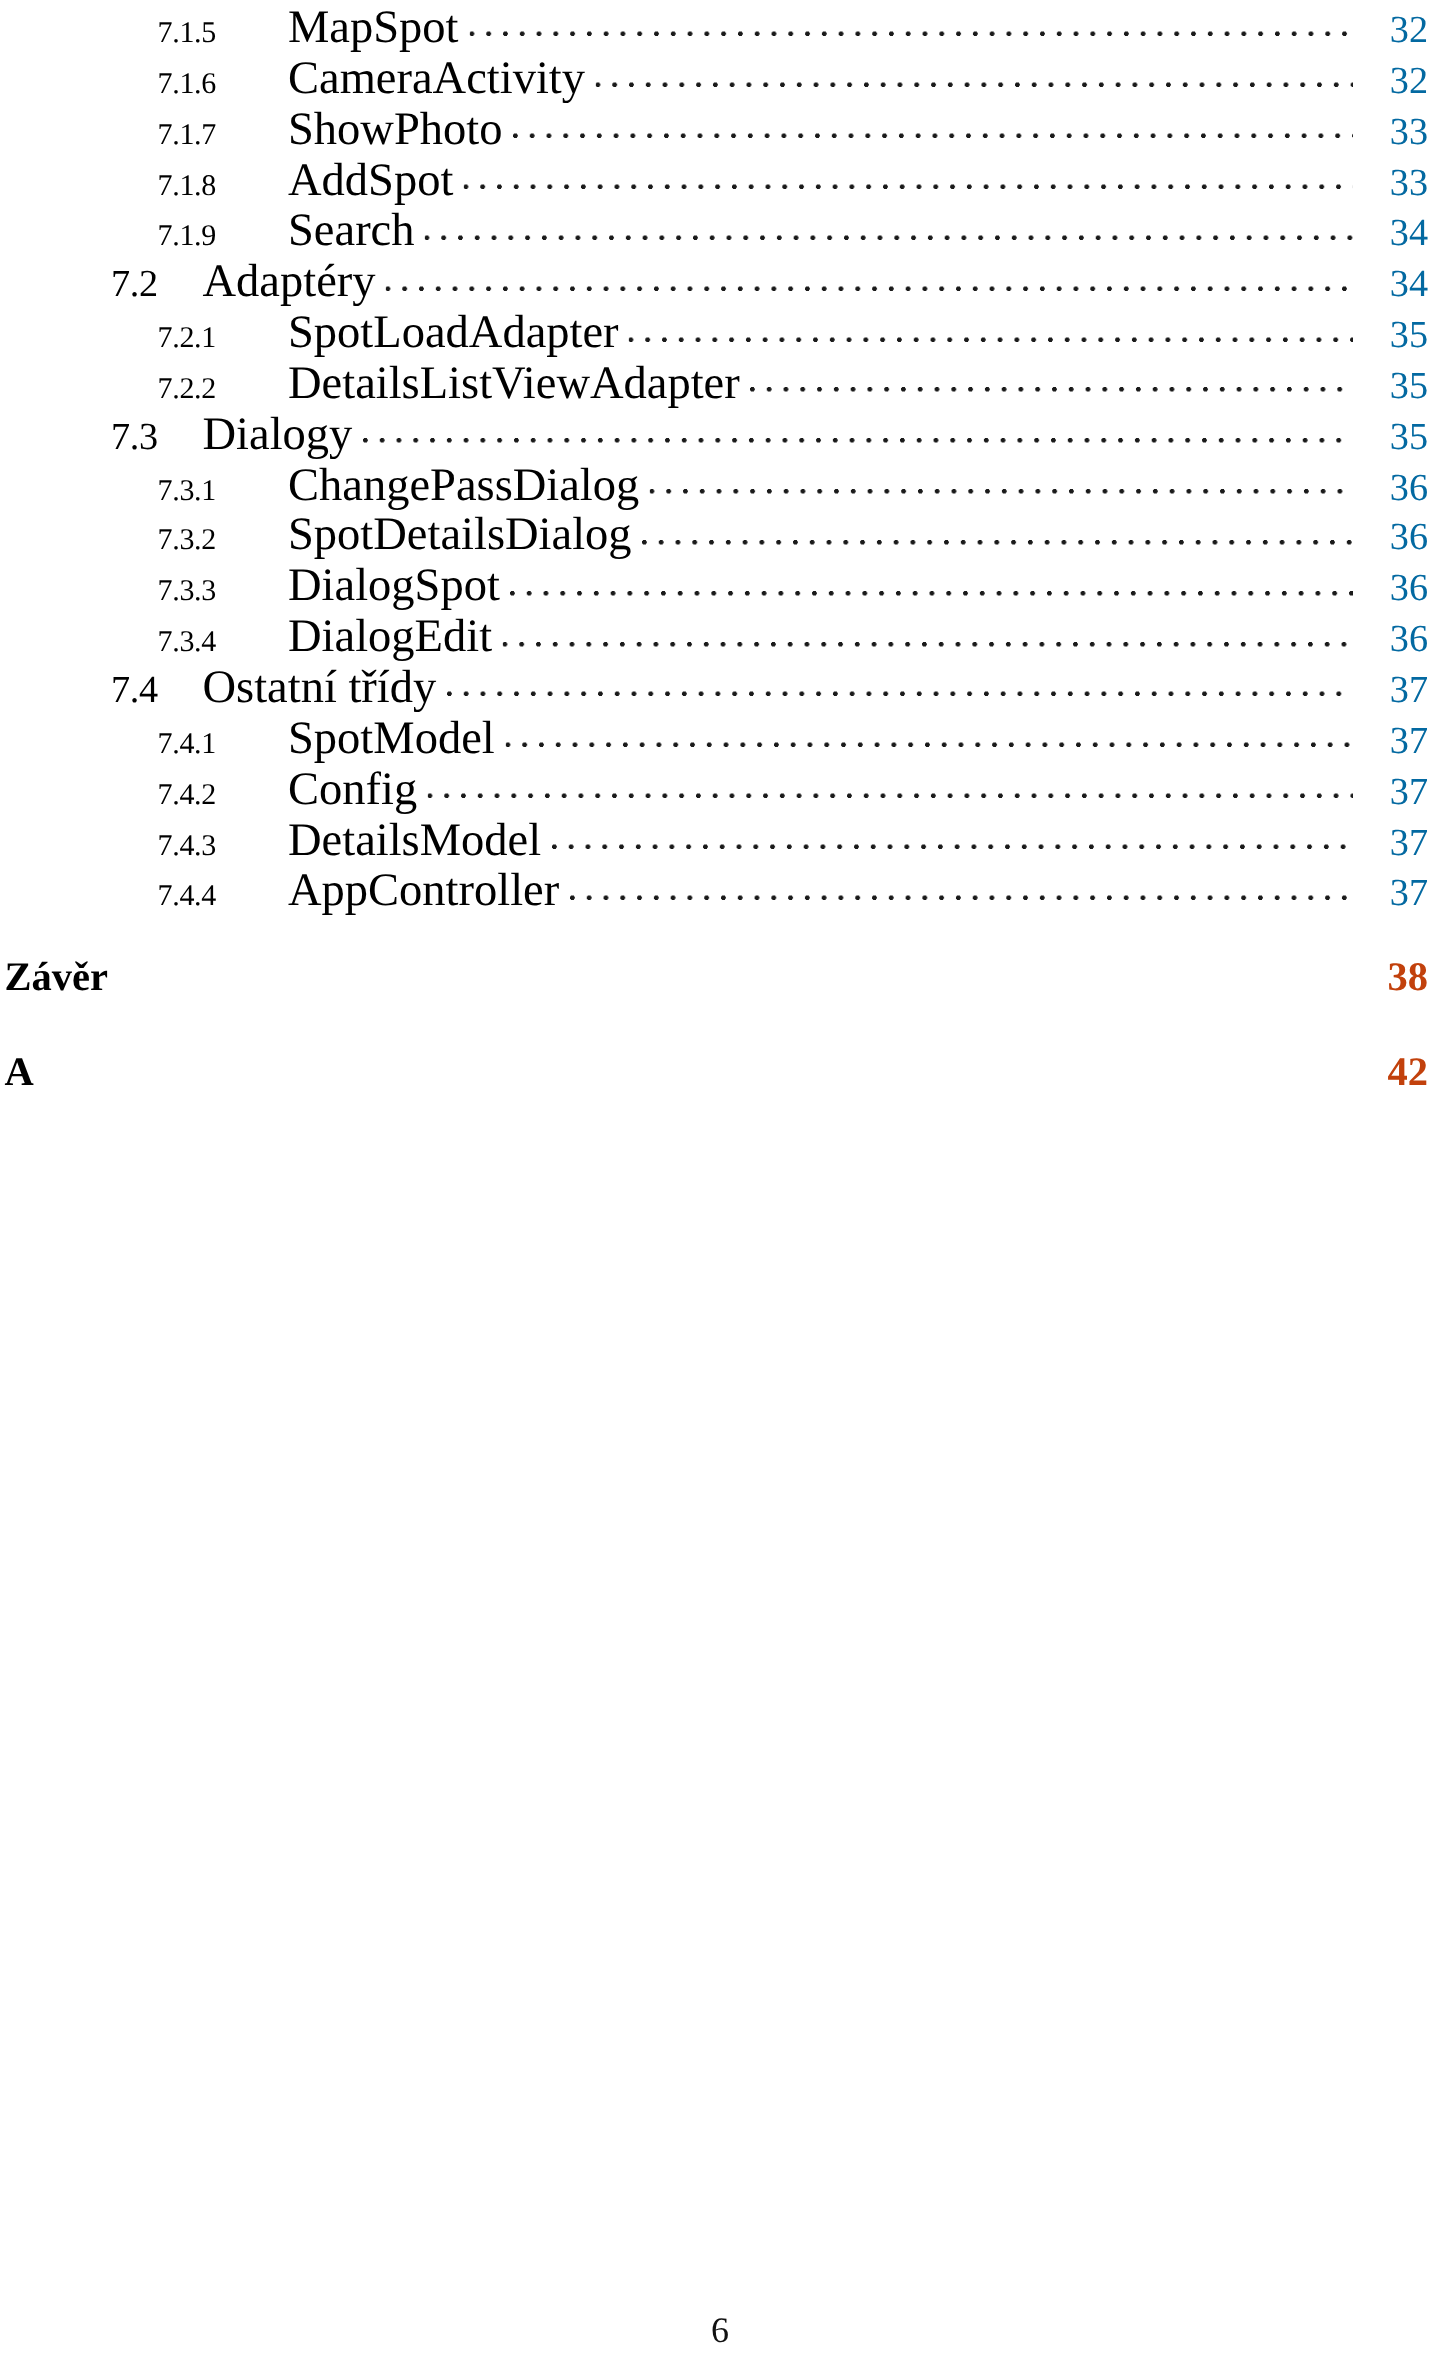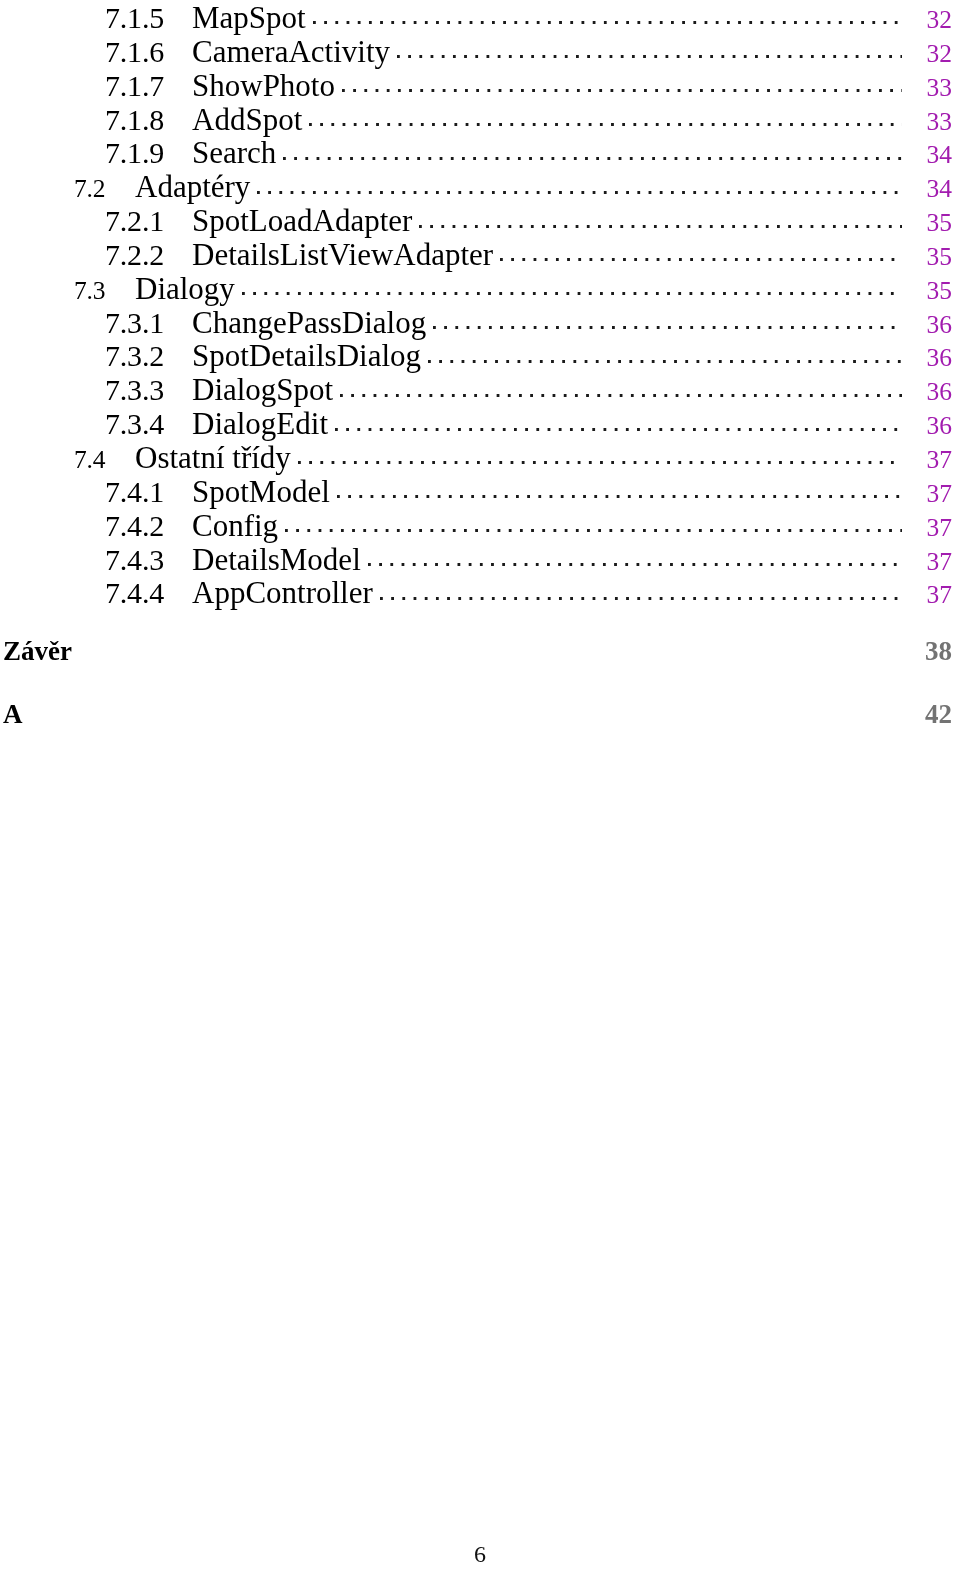--- a/index.html
+++ b/index.html
@@ -53,7 +53,7 @@
   .row-sub .num {
     width: 87px;
     margin-left: 31px;
-    font-size: 30px;
+    font-size: 20px;
     letter-spacing: -0.2px;
     font-family: Liberation Serif, serif;
   }

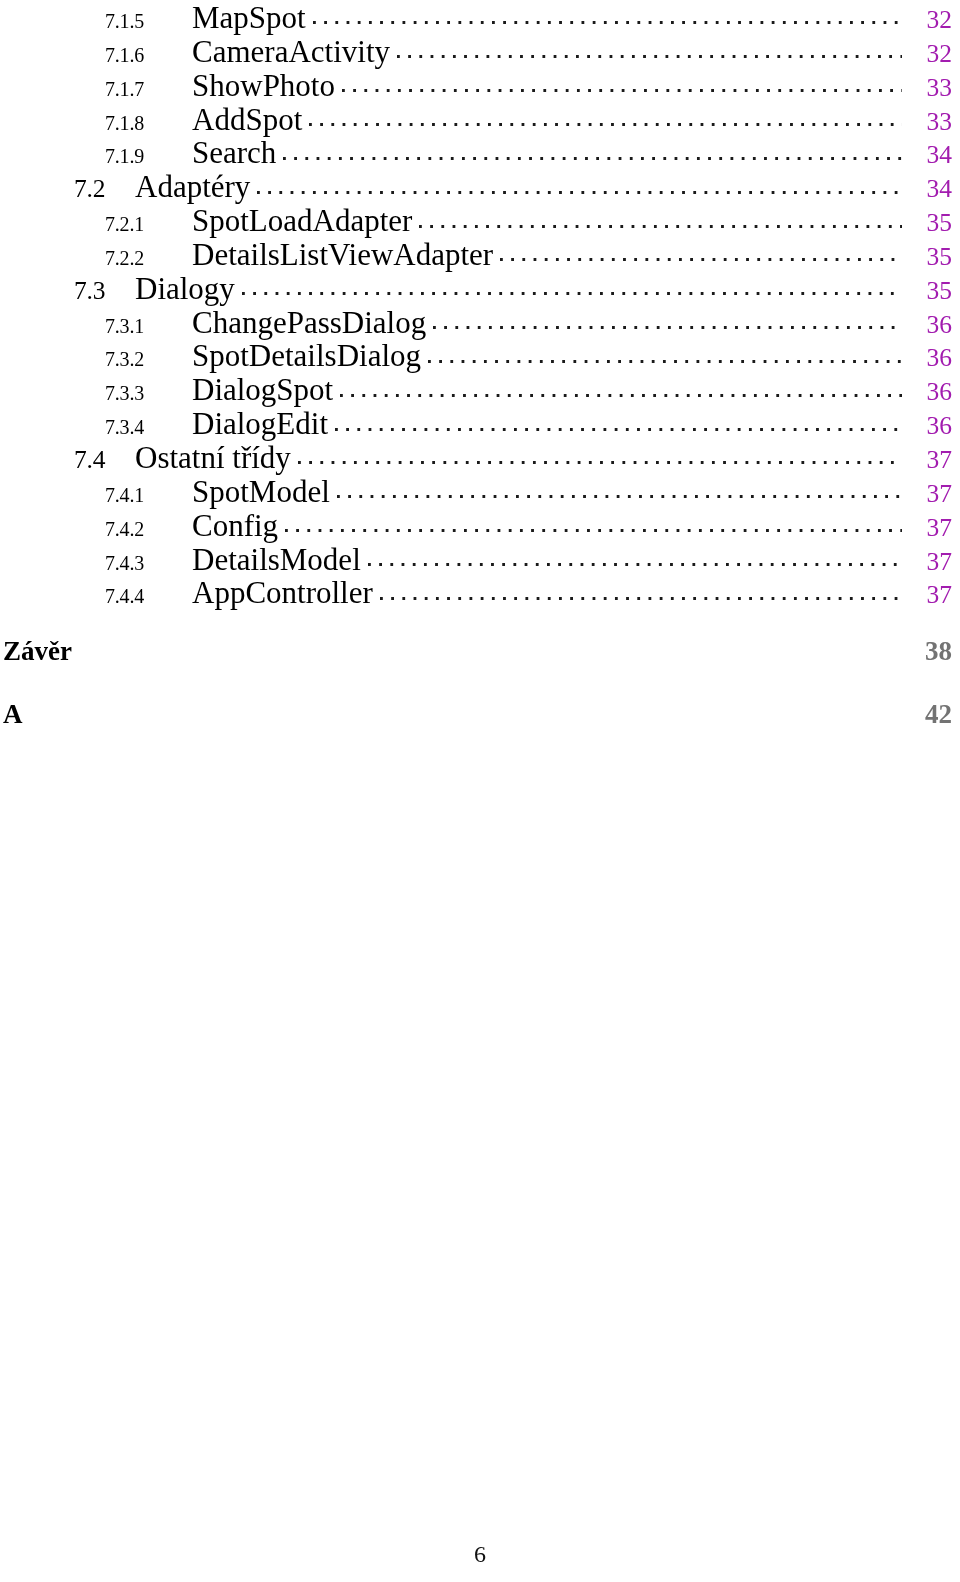--- a/index.html
+++ b/index.html
@@ -101,7 +101,7 @@
     flex: 0 0 auto;
     width: 46px;
     text-align: right;
-    color: #a21caf;
+    color: #0369a1;
     font-size: 25.5px;
   }
 

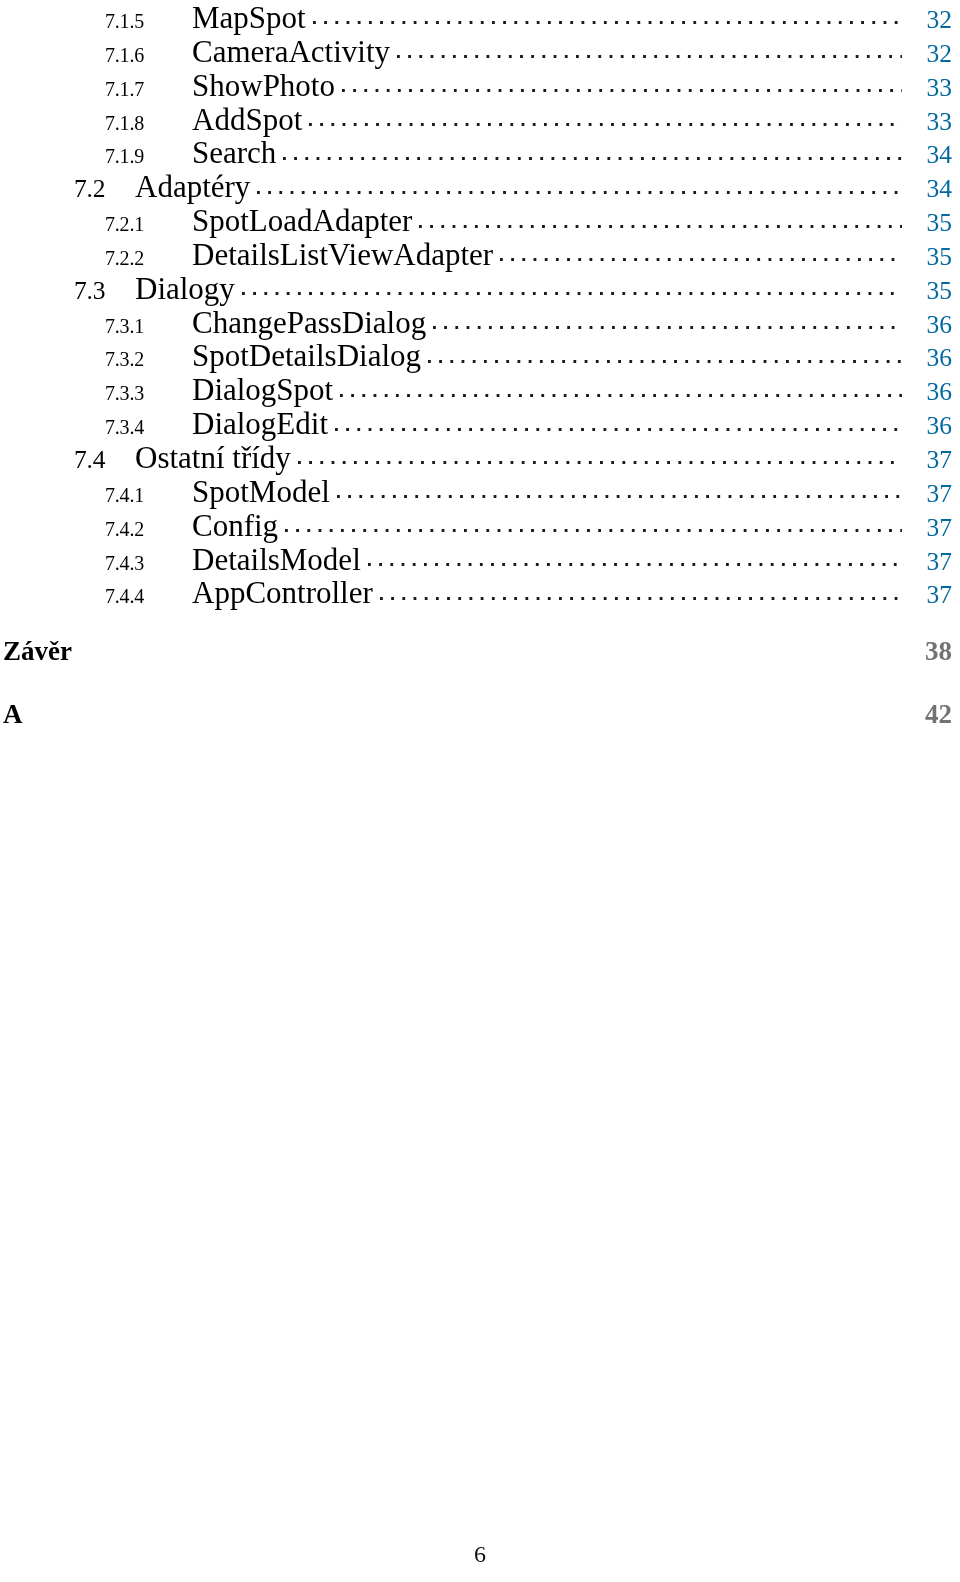--- a/index.html
+++ b/index.html
@@ -135,7 +135,7 @@
   }
   .chap-row .pageno {
     width: 46px;
-    color: #737373;
+    color: #c2410c;
     font-weight: bold;
     font-size: 27px;
   }

